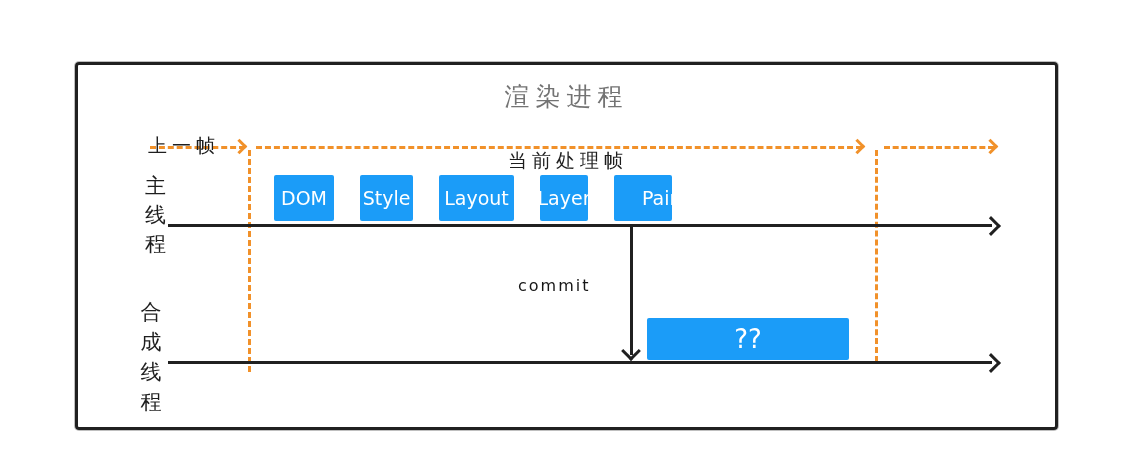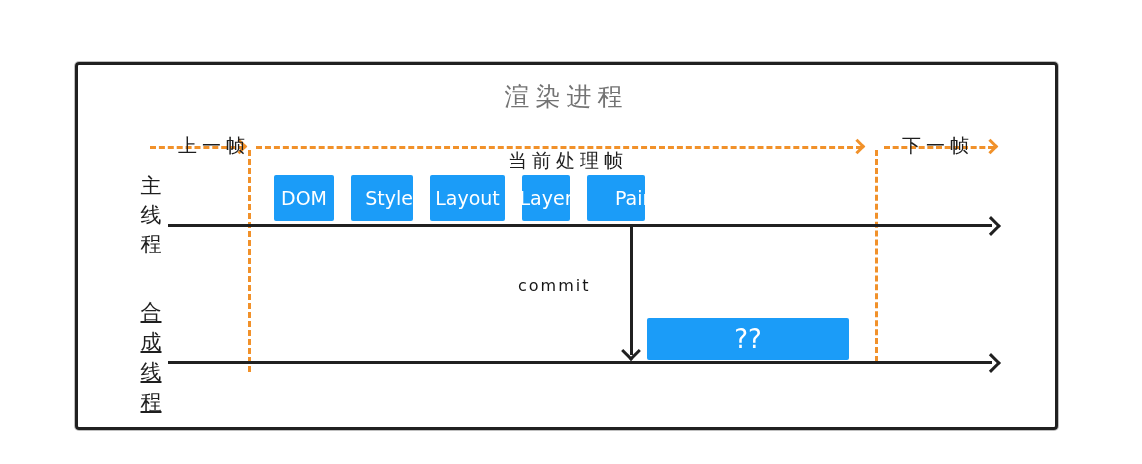--- a/index.html
+++ b/index.html
@@ -157,7 +157,7 @@
 
   <div class="dash-h" style="left:150px; top:146px; width:95px;"></div>
   <div class="chev" style="left:234px; top:141px;"></div>
-  <div class="frame-label" style="left:164px; top:133px; width:100px;">上一帧</div>
+  <div class="frame-label" style="left:134px; top:133px; width:100px;">上一帧</div>
 
   <div class="dash-h" style="left:256px; top:146px; width:606px;"></div>
   <div class="chev" style="left:852px; top:141px;"></div>

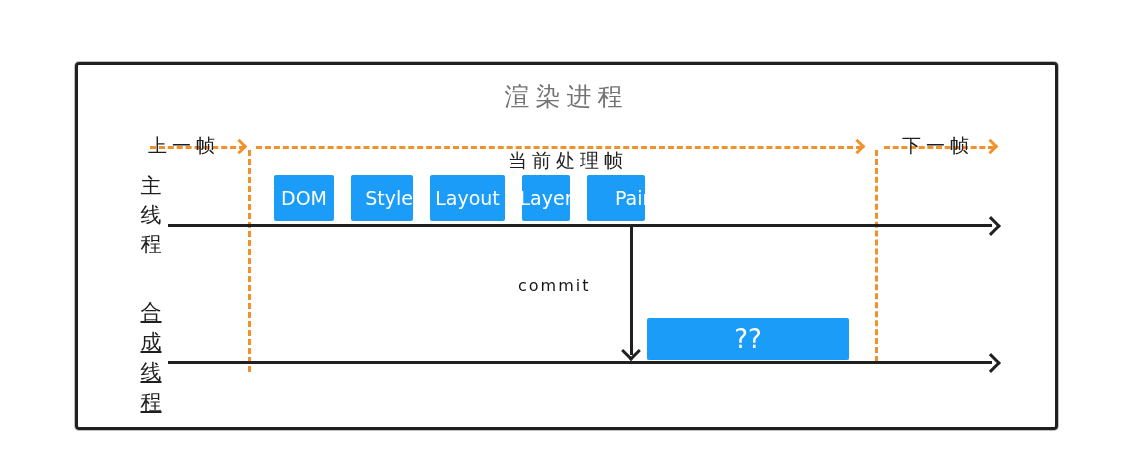--- a/index.html
+++ b/index.html
@@ -165,7 +165,6 @@
 
   <div class="dash-h" style="left:884px; top:146px; width:110px;"></div>
   <div class="chev" style="left:985px; top:141px;"></div>
-  <div class="frame-label" style="left:893px; top:133px; width:90px;">下一帧</div>
 
   <div class="dash-v" style="left:248px; top:150px; height:222px;"></div>
   <div class="dash-v" style="left:875px; top:150px; height:212px;"></div>

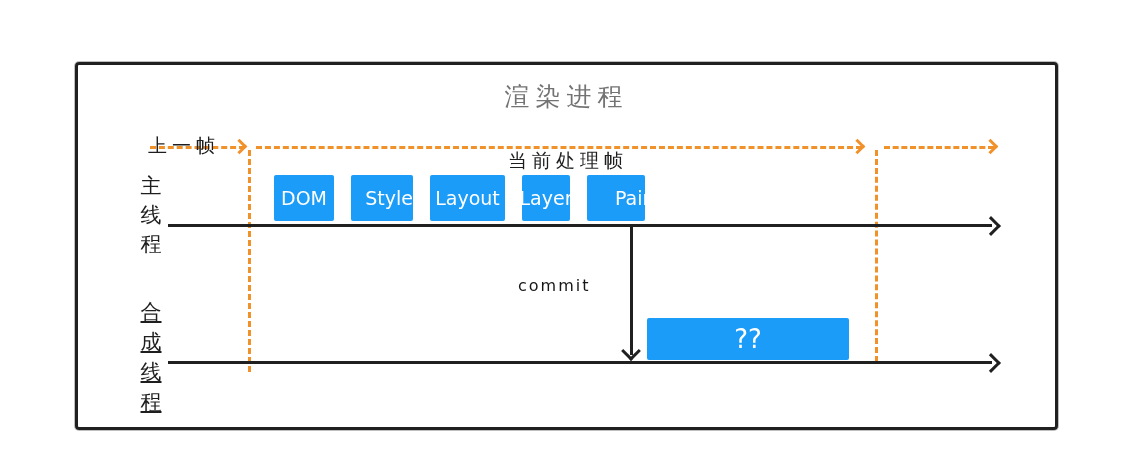--- a/index.html
+++ b/index.html
@@ -169,7 +169,7 @@
   <div class="dash-v" style="left:248px; top:150px; height:222px;"></div>
   <div class="dash-v" style="left:875px; top:150px; height:212px;"></div>
 
-  <div class="thread-label" style="top:172px;">主线程</div>
+  <div class="thread-label" style="top:172px;text-align:right;">主线程</div>
   <div class="thread-line" style="top:224px;"></div>
   <div class="chev-black" style="left:984px; top:219px;"></div>
 

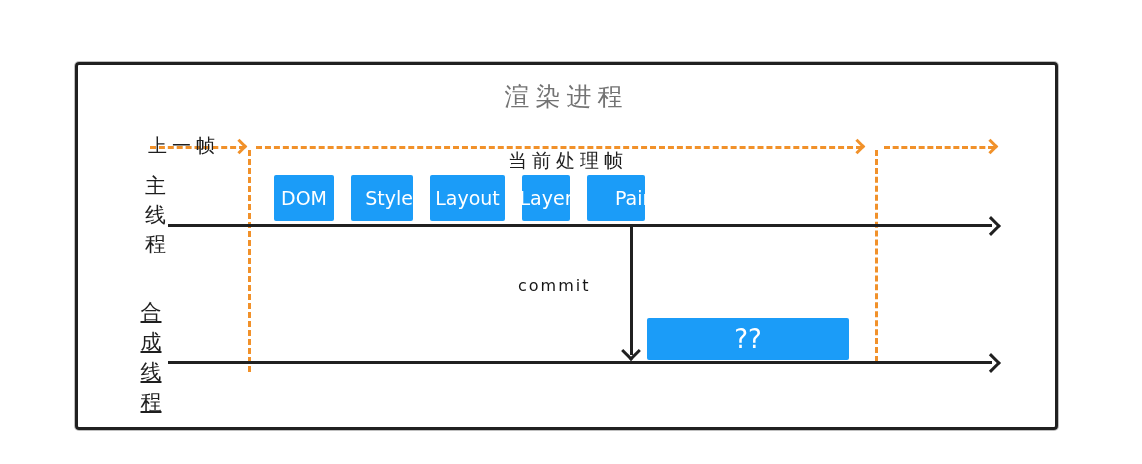--- a/index.html
+++ b/index.html
@@ -91,7 +91,7 @@
     position: absolute;
     left: 274px; top: 175px; height: 46px;
     display: flex;
-    gap: 17px;
+    gap: 26px;
     z-index: 2;
   }
   .stage-box {

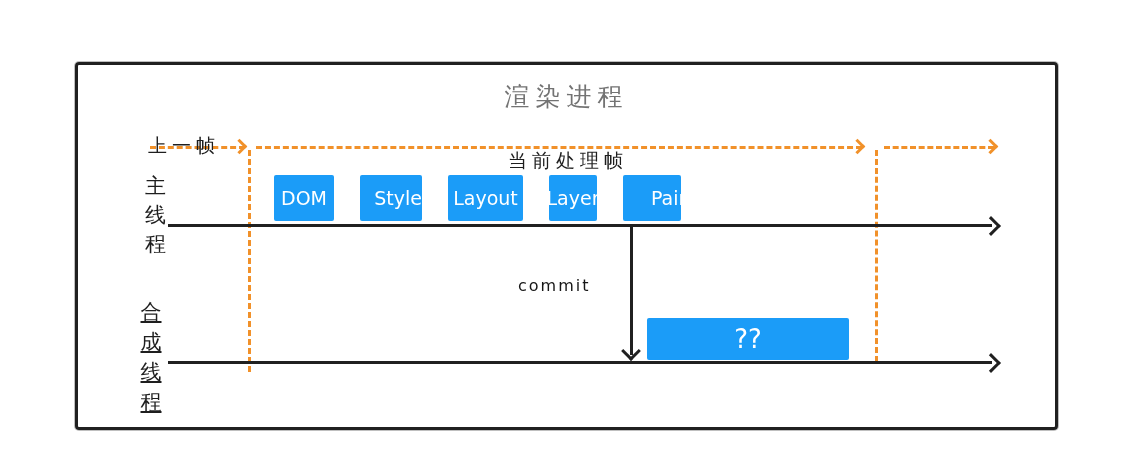--- a/index.html
+++ b/index.html
@@ -105,7 +105,7 @@
     border-radius: 2px;
   }
   .stage-dom    { width: 60px; }
-  .stage-style  { width: 62px; justify-content: flex-end; }
+  .stage-style  { width: 53px; }
   .stage-layout { width: 75px; text-align: center; }
   .stage-layer  { width: 48px; }
   .stage-paint  { width: 58px; padding-left: 45px; }

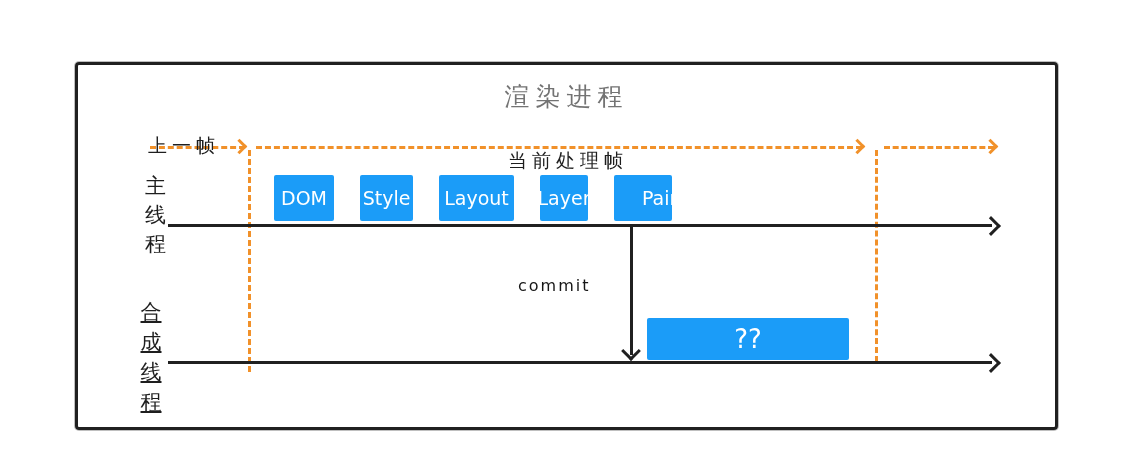--- a/index.html
+++ b/index.html
@@ -195,7 +195,7 @@
   <div class="commit-line"></div>
   <div class="chev-down" style="left:624px; top:344px;"></div>
 
-  <div class="thread-label" style="top:297px; line-height:30px;text-decoration:underline;">合成线程</div>
+  <div class="thread-label" style="top:297px; line-height:30px;">合成线程</div>
   <div class="thread-line" style="top:361px;"></div>
   <div class="chev-black" style="left:984px; top:356px;"></div>
 

